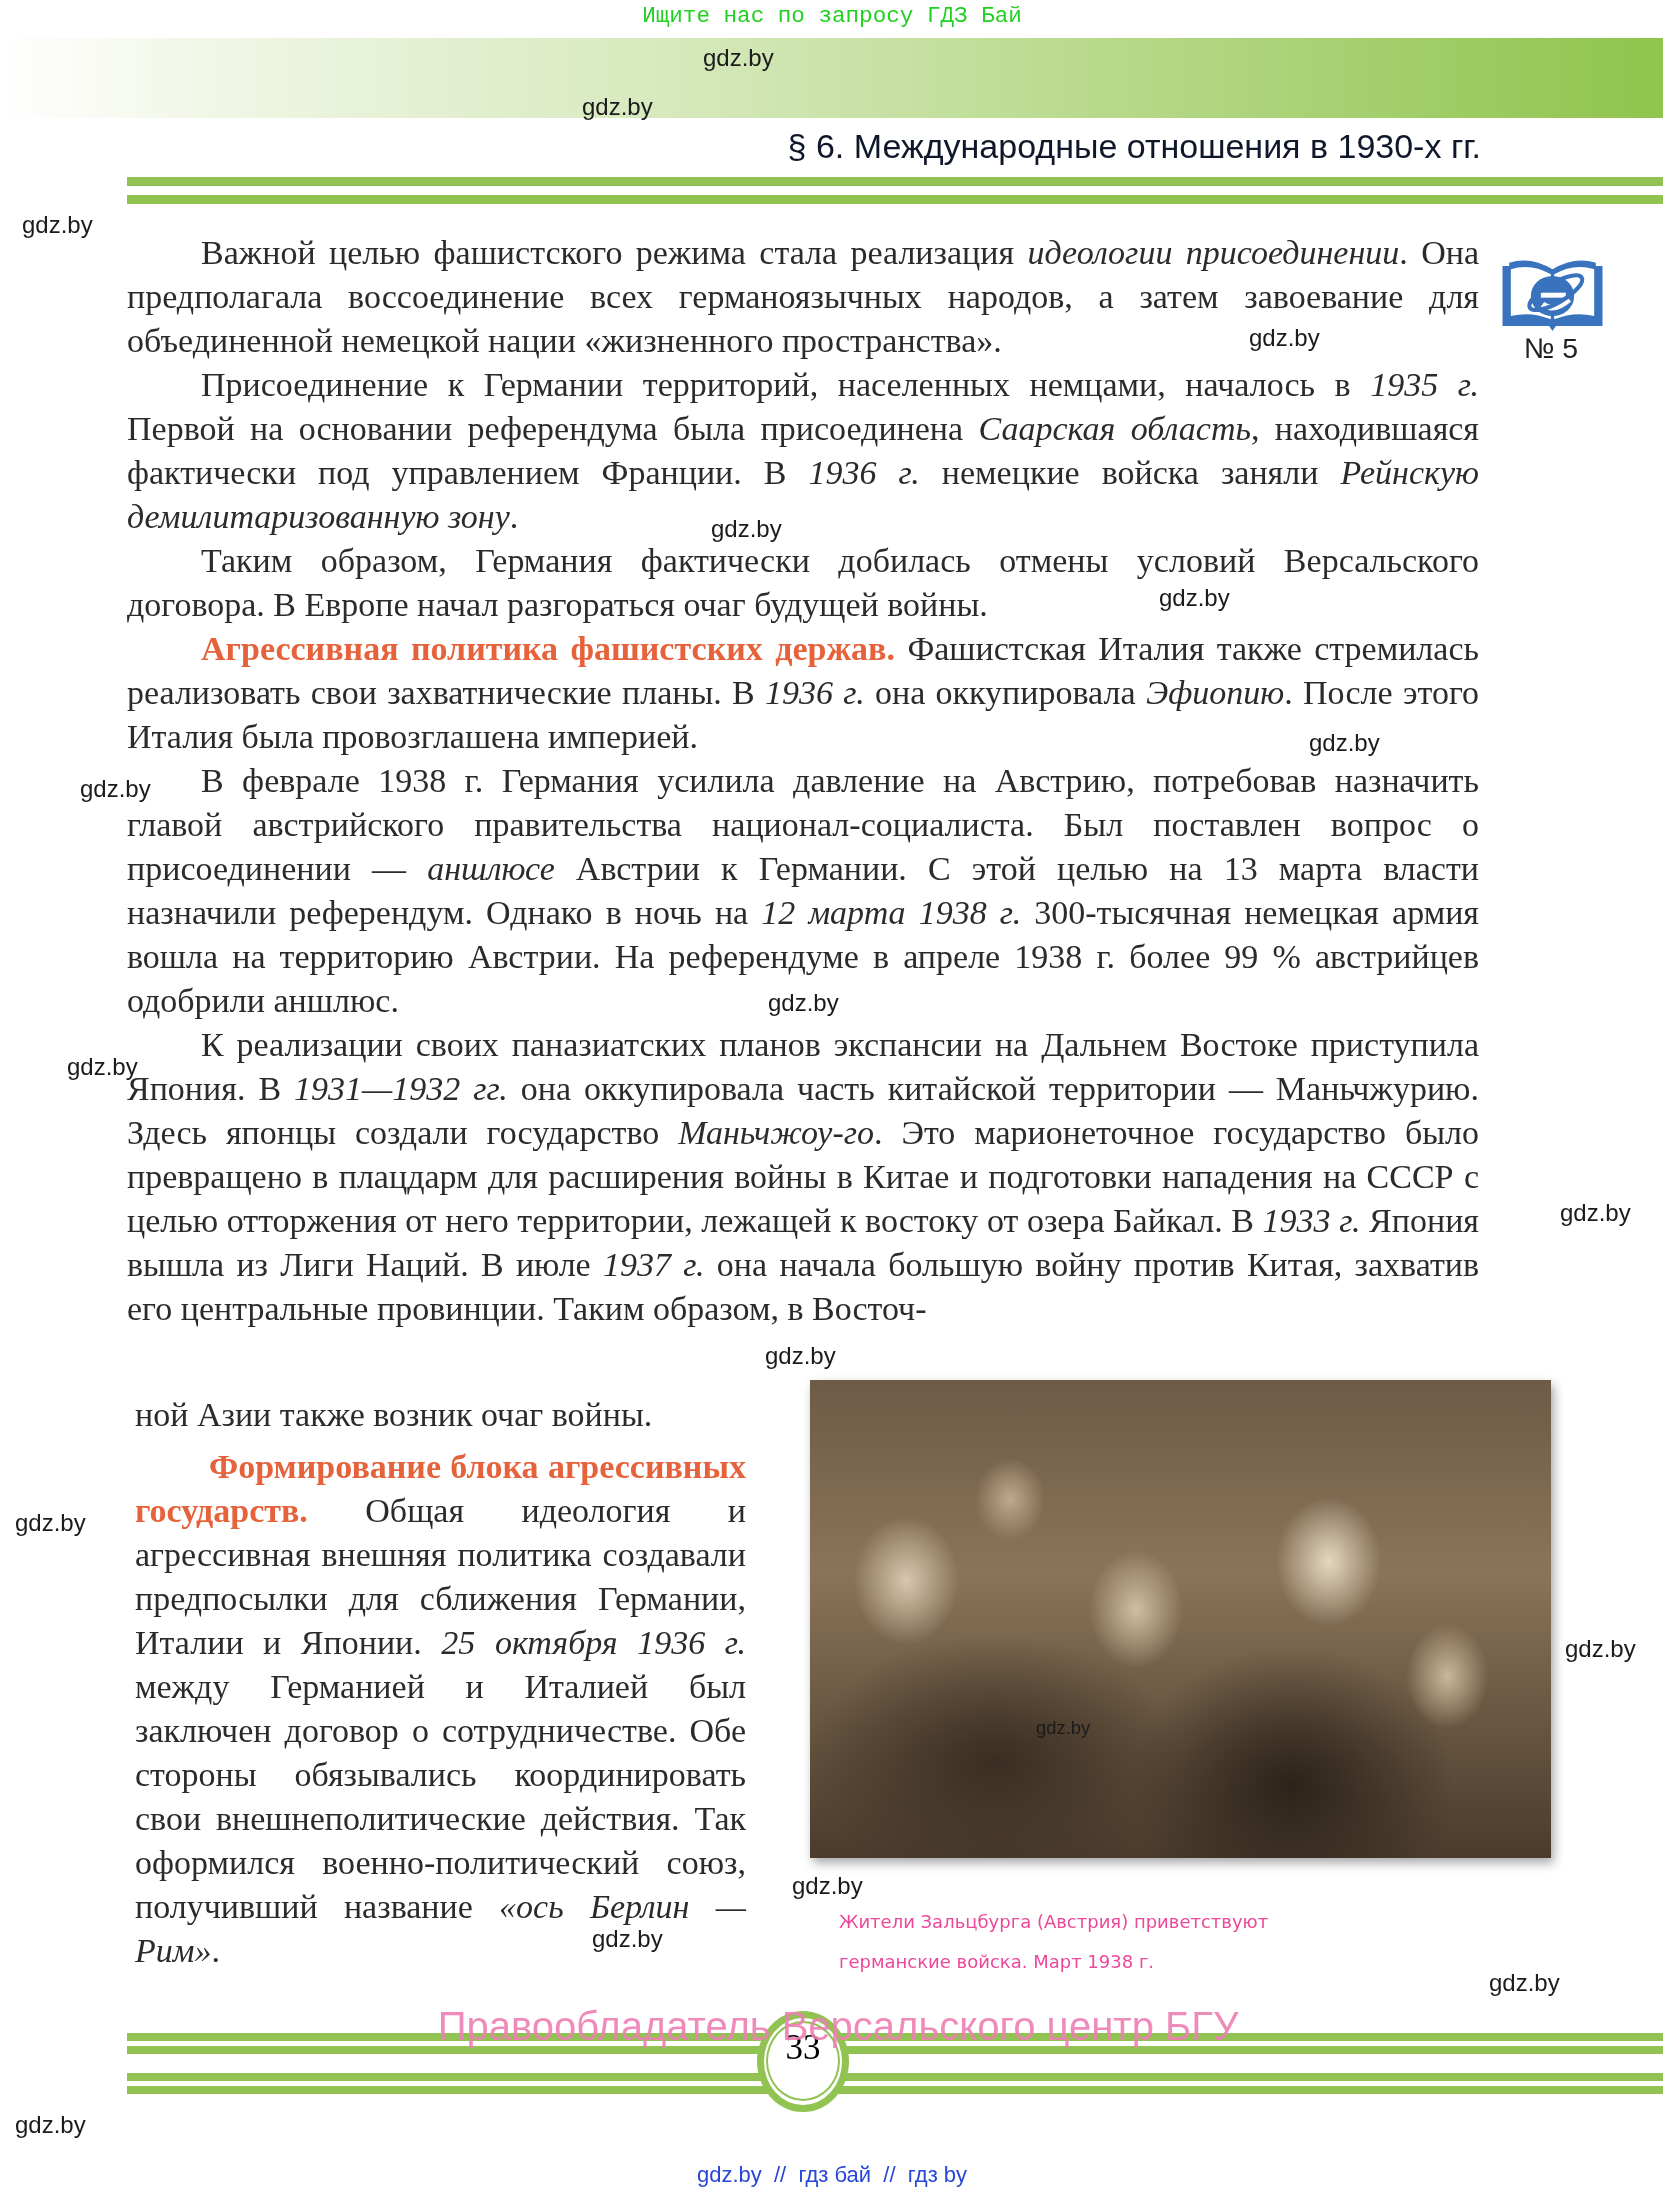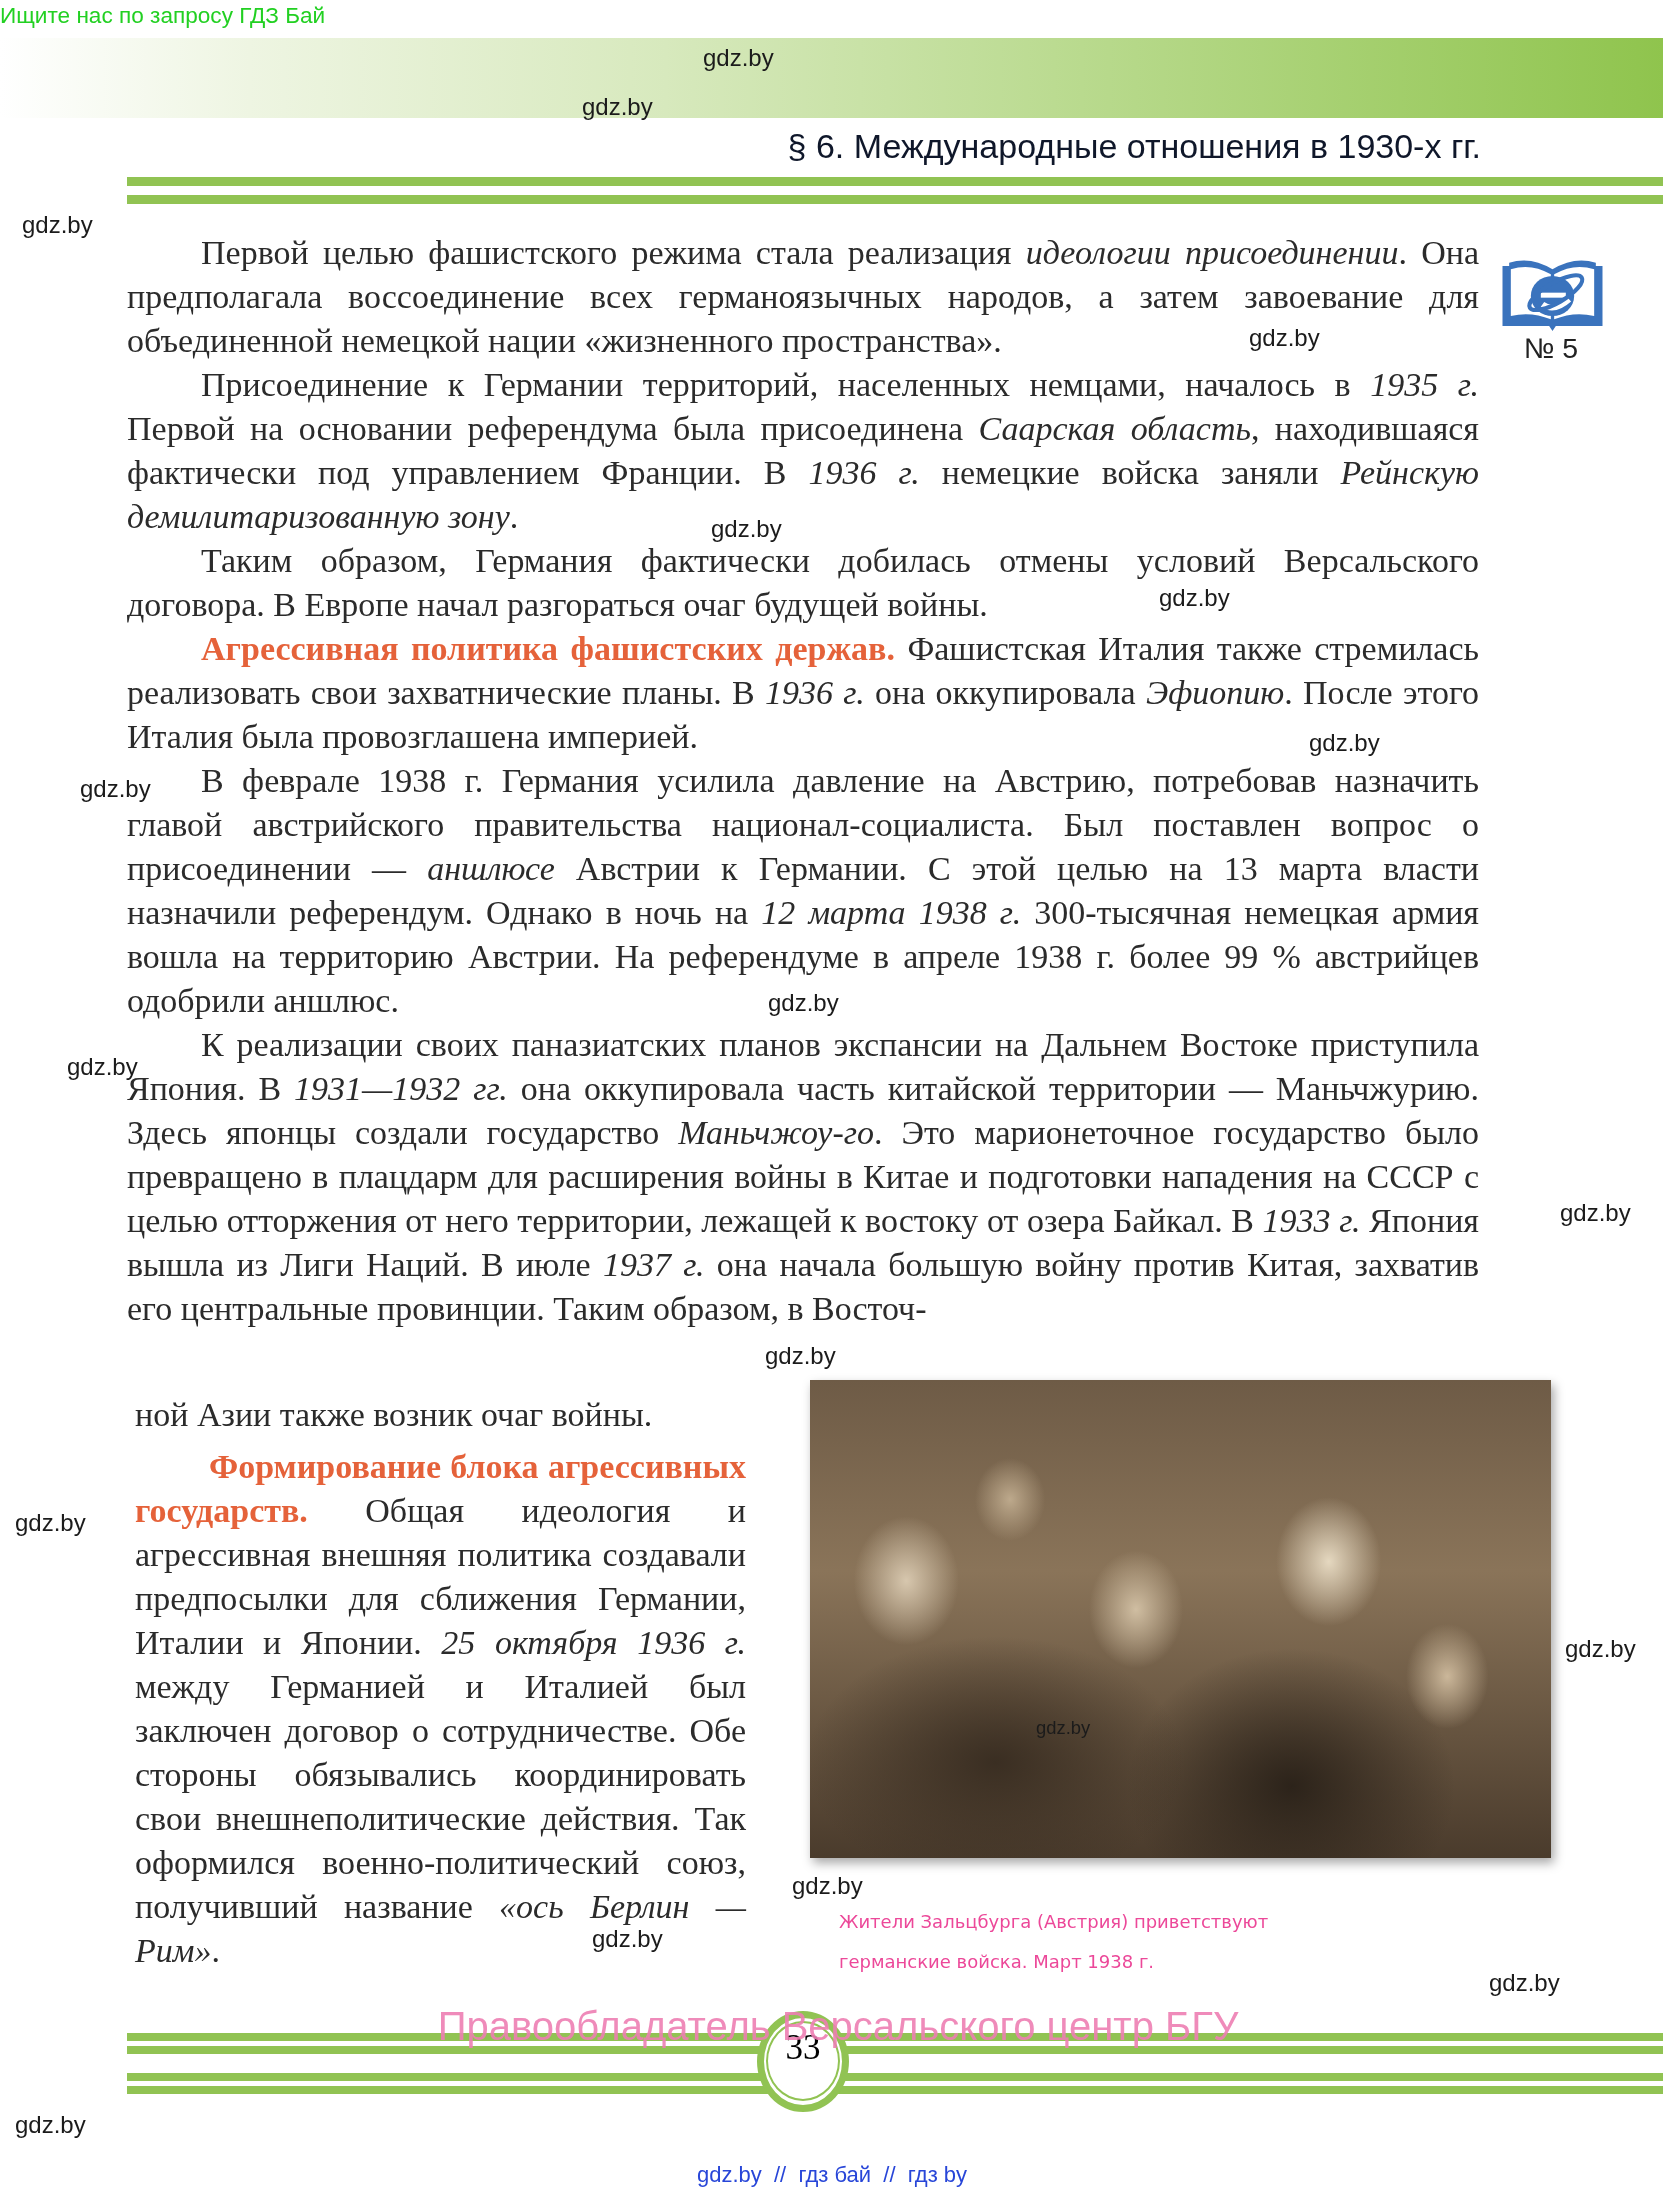--- a/index.html
+++ b/index.html
@@ -11,8 +11,8 @@
   }
   .abs { position:absolute; }
   .top-search {
-    top:3.4px; left:0; width:1664px; text-align:left;
-    font-family:Liberation Sans, sans-serif; font-size:22.6px; color:#22d022;
+    top:3.4px; left:0; width:1664px; text-align:center;
+    font-family:Liberation Mono, monospace; font-size:22.6px; color:#22d022;
   }
   .header-band {
     top:38px; left:0; width:1664px; height:80px;

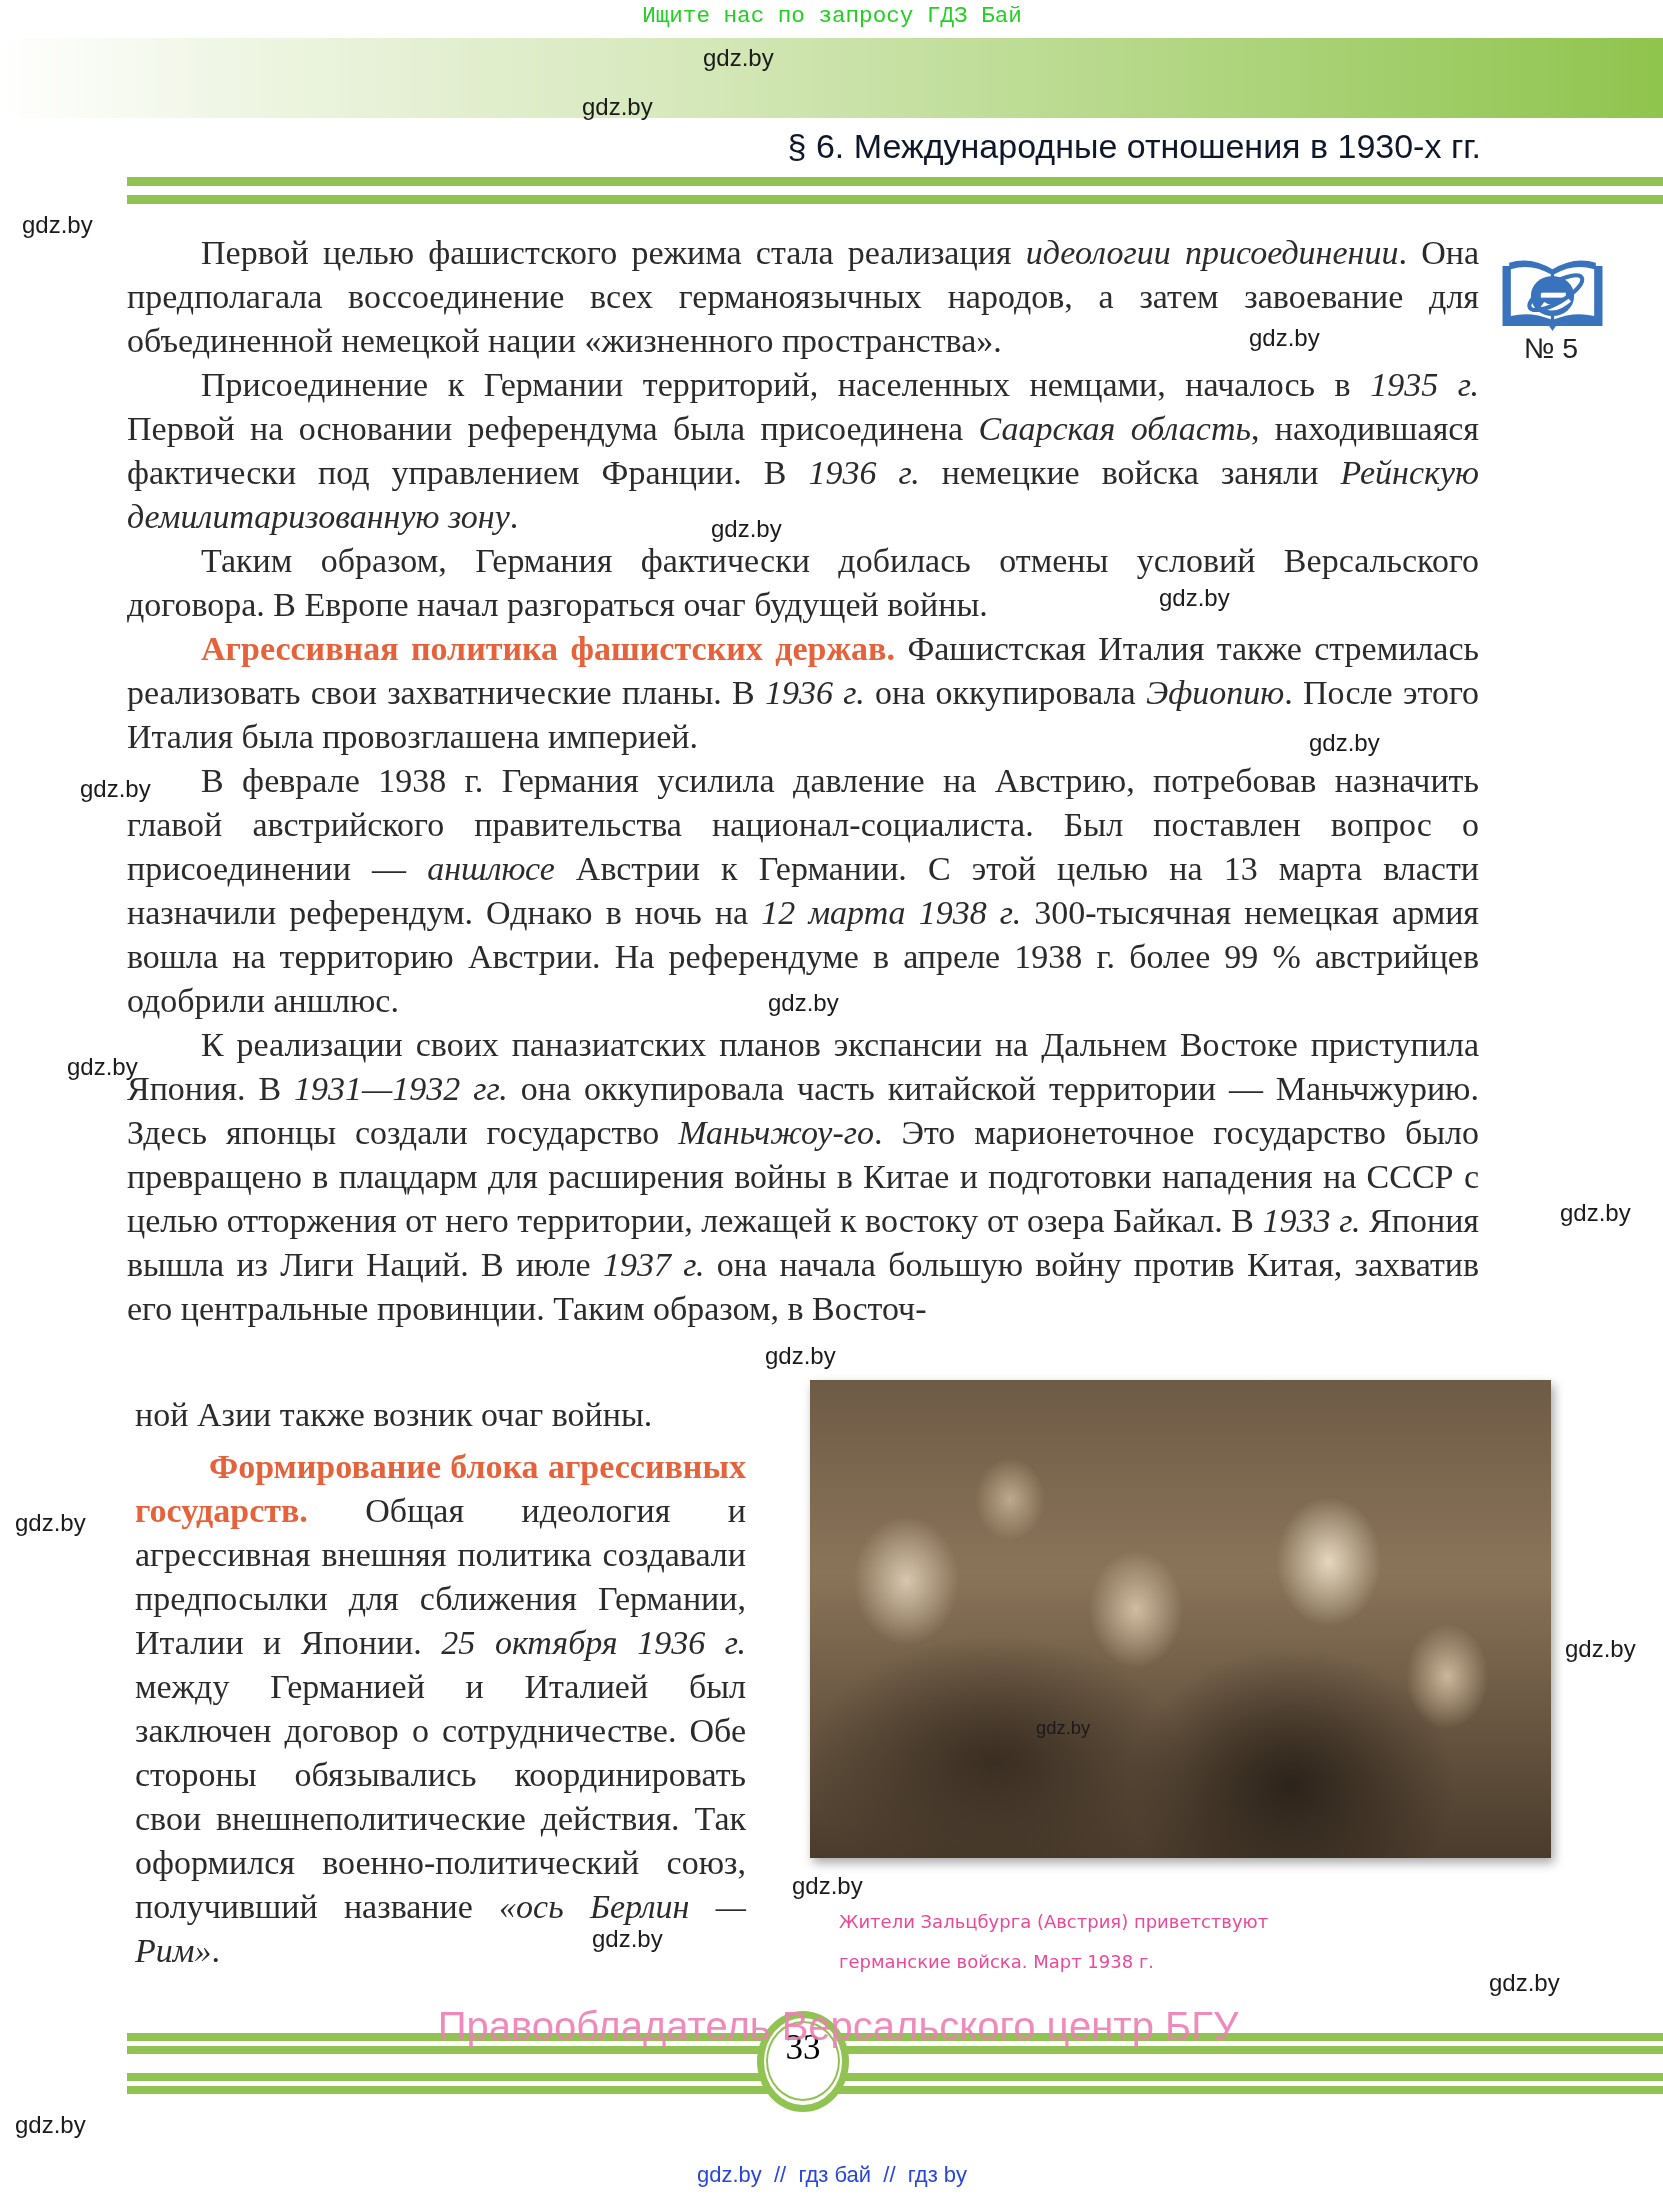--- a/index.html
+++ b/index.html
@@ -112,7 +112,7 @@
 
 <div class="abs body-text">
   <p>
-    <span>Первой целью фашистского режима стала реализация </span><span class="it">идеологии присоединении</span><span>. Она предполагала воссоединение всех германоязычных народов, а затем завоевание для объединенной немецкой нации «жизненного пространства».</span>
+    <span>Важной целью фашистского режима стала реализация </span><span class="it">идеологии присоединении</span><span>. Она предполагала воссоединение всех германоязычных народов, а затем завоевание для объединенной немецкой нации «жизненного пространства».</span>
   </p>
   <p>
     <span>Присоединение к Германии территорий, населенных немцами, началось в </span><span class="it">1935 г.</span><span> Первой на основании референдума была присоединена </span><span class="it">Саарская область</span><span>, находившаяся фактически под управлением Франции. В </span><span class="it">1936 г.</span><span> немецкие войска заняли </span><span class="it">Рейнскую демилитаризованную зону</span><span>.</span>

